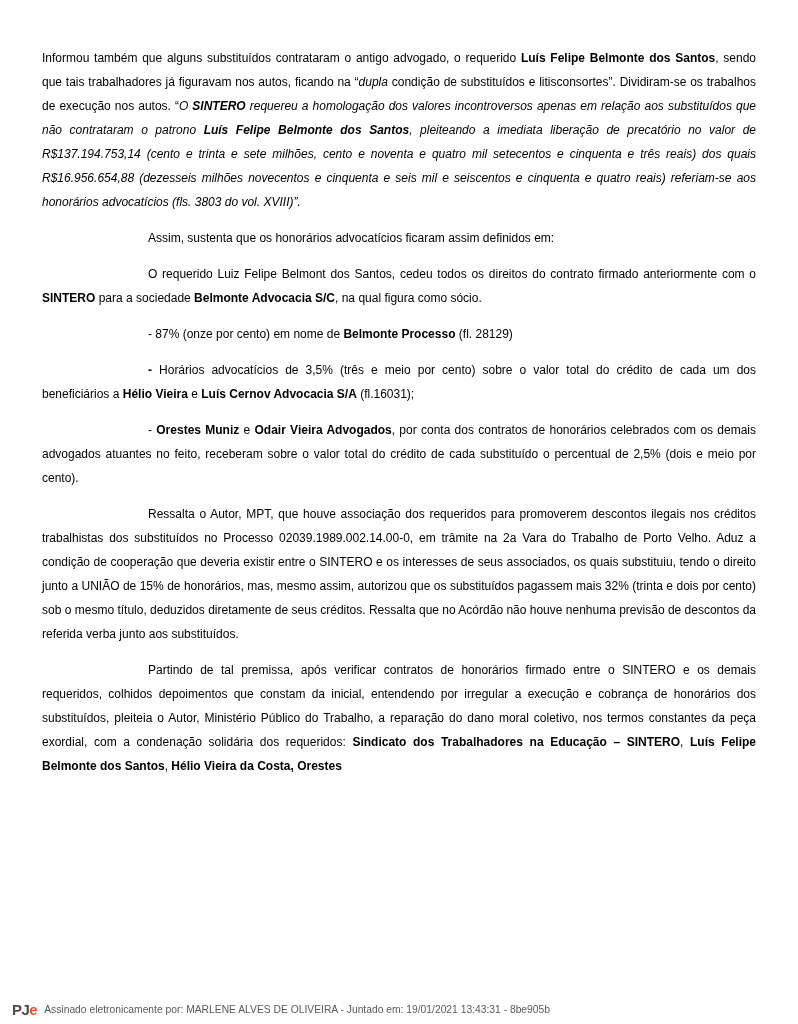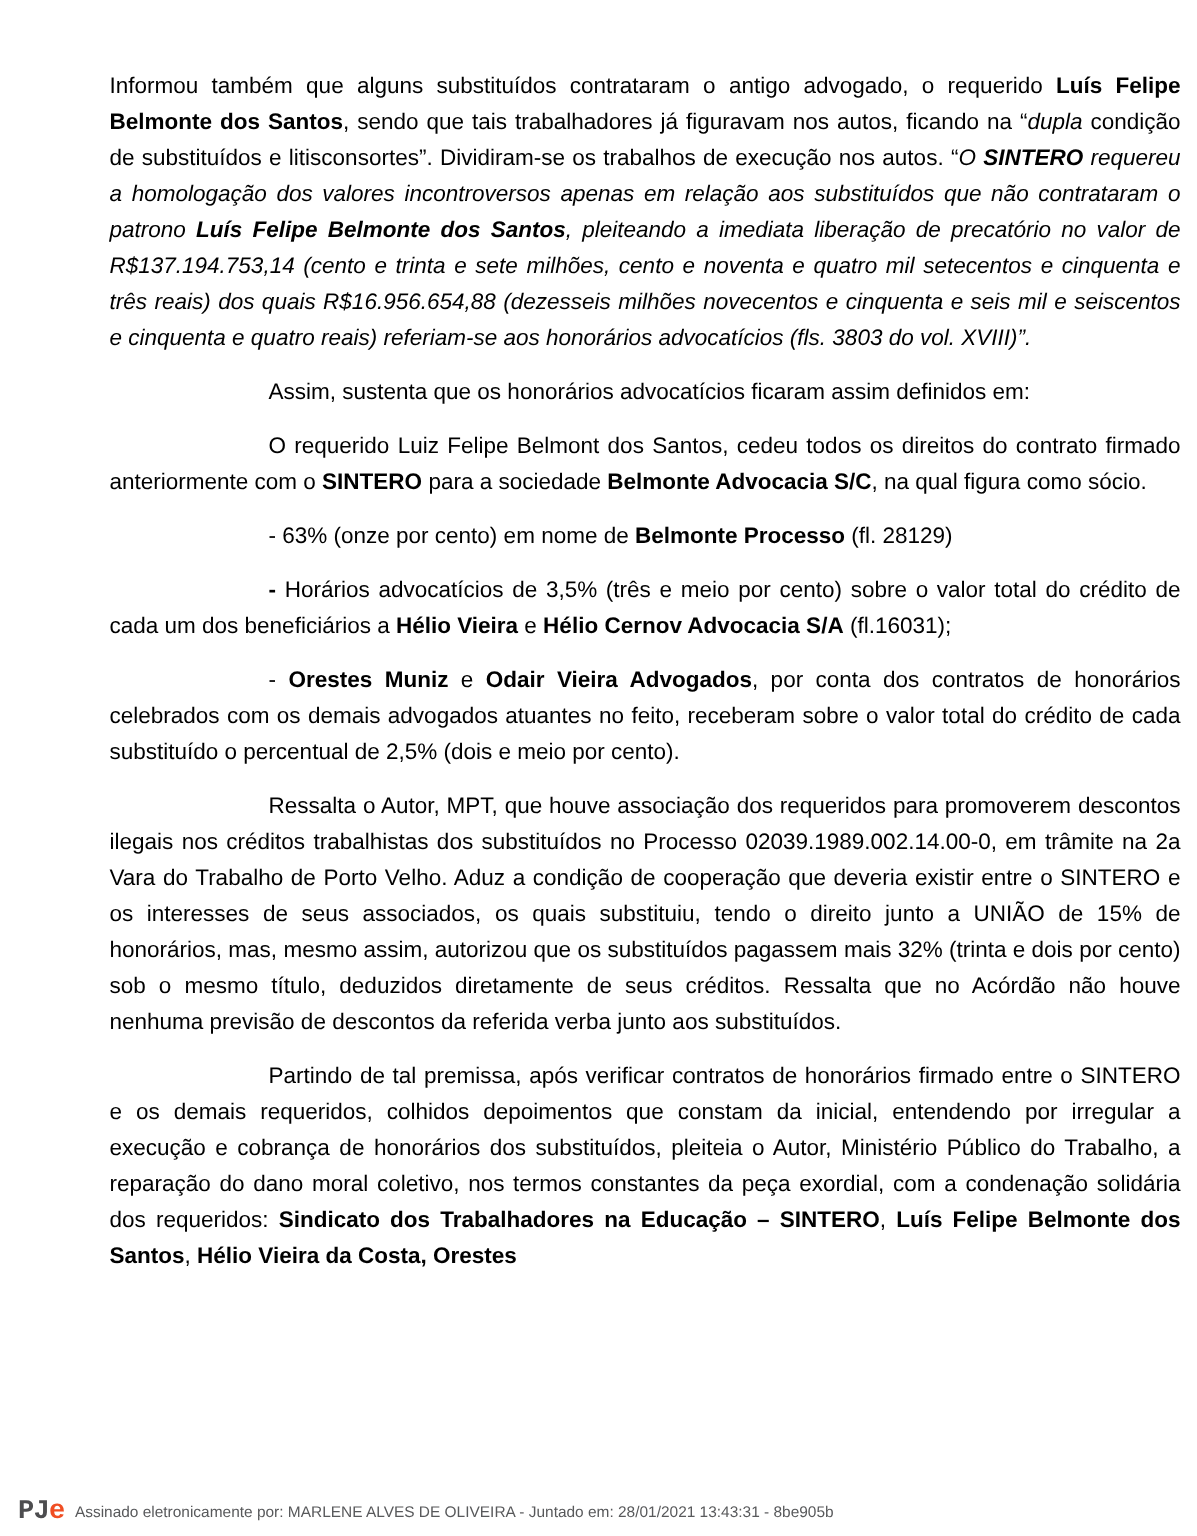--- a/index.html
+++ b/index.html
@@ -20,11 +20,10 @@
     top: 46px;
     left: 42px;
     width: 714px;
-    font-size: 15px;
+    font-size: 12px;
     line-height: 24px;
     color: #000000;
     text-align: justify;
-    margin-left: 31px;
   }
   .para {
     margin: 0 0 12px 0;

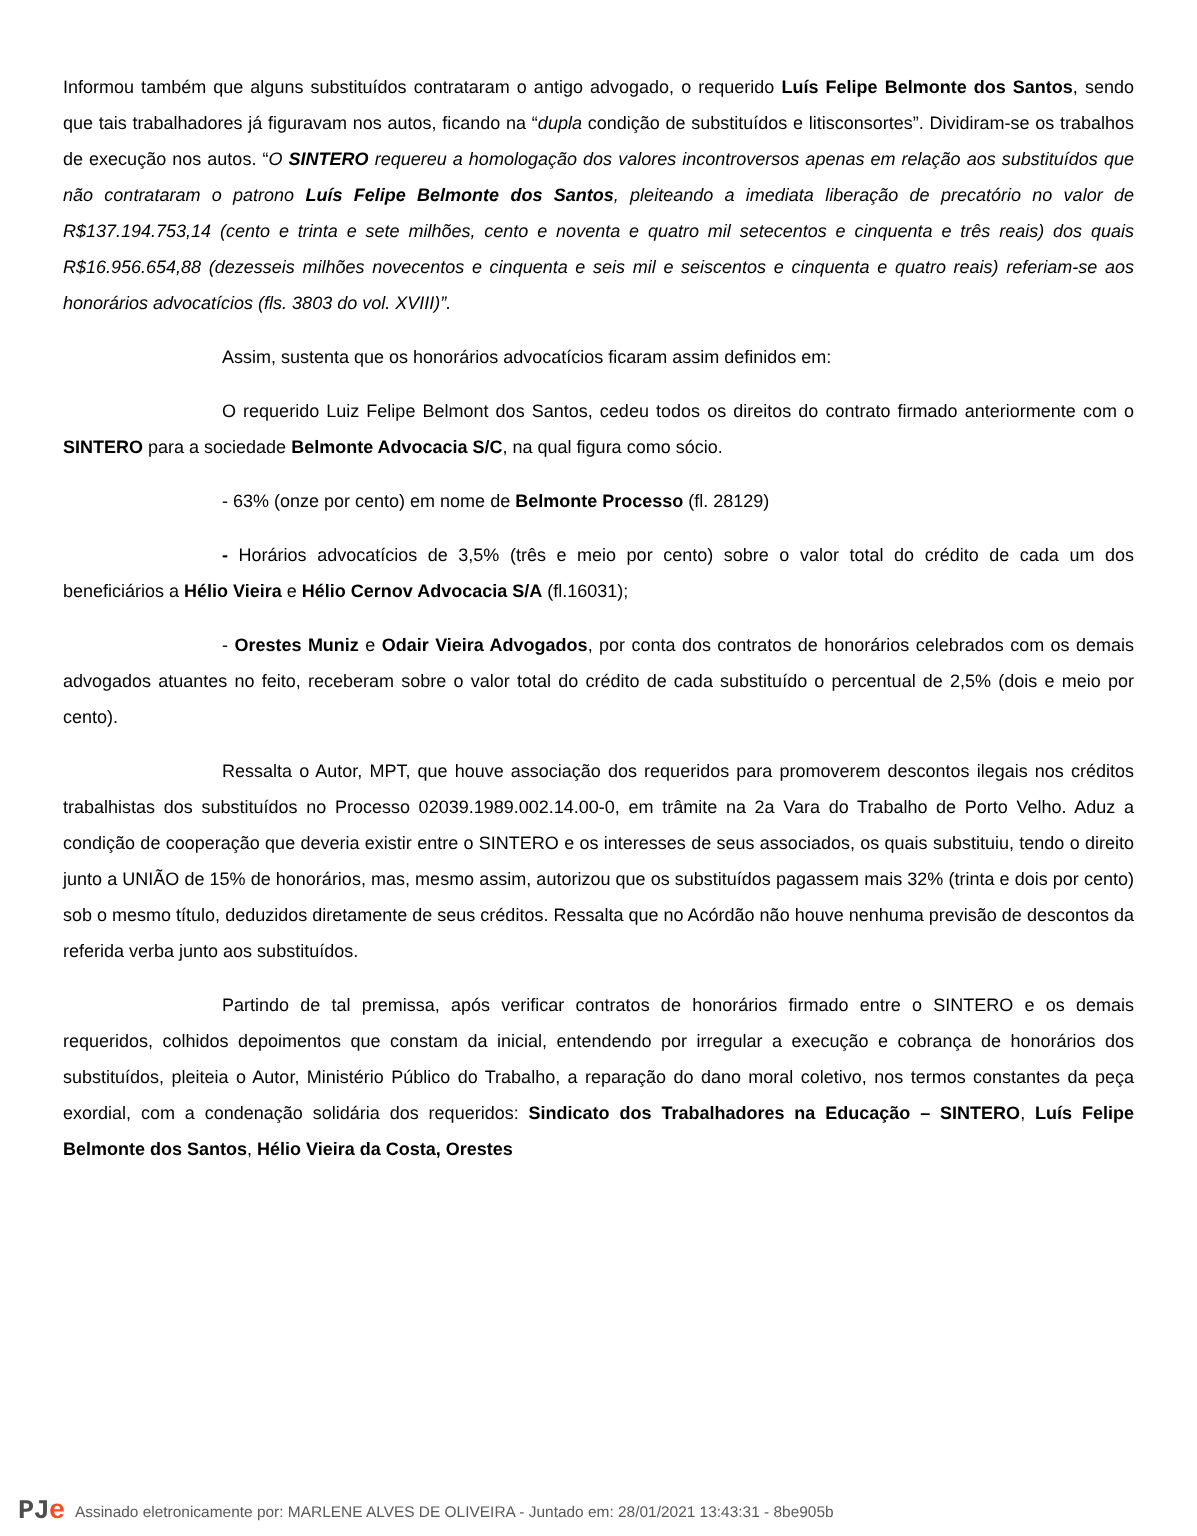--- a/index.html
+++ b/index.html
@@ -67,7 +67,7 @@
       <p class="para"><span>Informou também que alguns substituídos contrataram o antigo advogado, o requerido </span><span class="b">Luís Felipe Belmonte dos Santos</span><span>, sendo que tais trabalhadores já figuravam nos autos, ficando na “</span><span class="i">dupla</span><span> condição de substituídos e litisconsortes”. Dividiram-se os trabalhos de execução nos autos. “</span><span class="i">O </span><span class="b i">SINTERO</span><span class="i"> requereu a homologação dos valores incontroversos apenas em relação aos substituídos que não contrataram o patrono </span><span class="b i">Luís Felipe Belmonte dos Santos</span><span class="i">, pleiteando a imediata liberação de precatório no valor de R$137.194.753,14 (cento e trinta e sete milhões, cento e noventa e quatro mil setecentos e cinquenta e três reais) dos quais R$16.956.654,88 (dezesseis milhões novecentos e cinquenta e seis mil e seiscentos e cinquenta e quatro reais) referiam-se aos honorários advocatícios (fls. 3803 do vol. XVIII)”.</span></p>
       <p class="para indent"><span>Assim, sustenta que os honorários advocatícios ficaram assim definidos em:</span></p>
       <p class="para indent"><span>O requerido Luiz Felipe Belmont dos Santos, cedeu todos os direitos do contrato firmado anteriormente com o </span><span class="b">SINTERO</span><span> para a sociedade </span><span class="b">Belmonte Advocacia S/C</span><span>, na qual figura como sócio.</span></p>
-      <p class="para indent"><span>- 63% (onze por cento) em nome de </span><span class="b">Belmonte Processo</span><span> (fl. 28129)</span></p>
+      <p class="para indent"><span>- 87% (onze por cento) em nome de </span><span class="b">Belmonte Processo</span><span> (fl. 28129)</span></p>
       <p class="para indent"><span class="b">-</span><span> Horários advocatícios de 3,5% (três e meio por cento) sobre o valor total do crédito de cada um dos beneficiários a </span><span class="b">Hélio Vieira</span><span> e </span><span class="b">Hélio Cernov Advocacia S/A</span><span> (fl.16031);</span></p>
       <p class="para indent"><span>- </span><span class="b">Orestes Muniz</span><span> e </span><span class="b">Odair Vieira Advogados</span><span>, por conta dos contratos de honorários celebrados com os demais advogados atuantes no feito, receberam sobre o valor total do crédito de cada substituído o percentual de 2,5% (dois e meio por cento).</span></p>
       <p class="para indent"><span>Ressalta o Autor, MPT, que houve associação dos requeridos para promoverem descontos ilegais nos créditos trabalhistas dos substituídos no Processo 02039.1989.002.14.00-0, em trâmite na 2a Vara do Trabalho de Porto Velho. Aduz a condição de cooperação que deveria existir entre o SINTERO e os interesses de seus associados, os quais substituiu, tendo o direito junto a UNIÃO de 15% de honorários, mas, mesmo assim, autorizou que os substituídos pagassem mais 32% (trinta e dois por cento) sob o mesmo título, deduzidos diretamente de seus créditos. Ressalta que no Acórdão não houve nenhuma previsão de descontos da referida verba junto aos substituídos.</span></p>

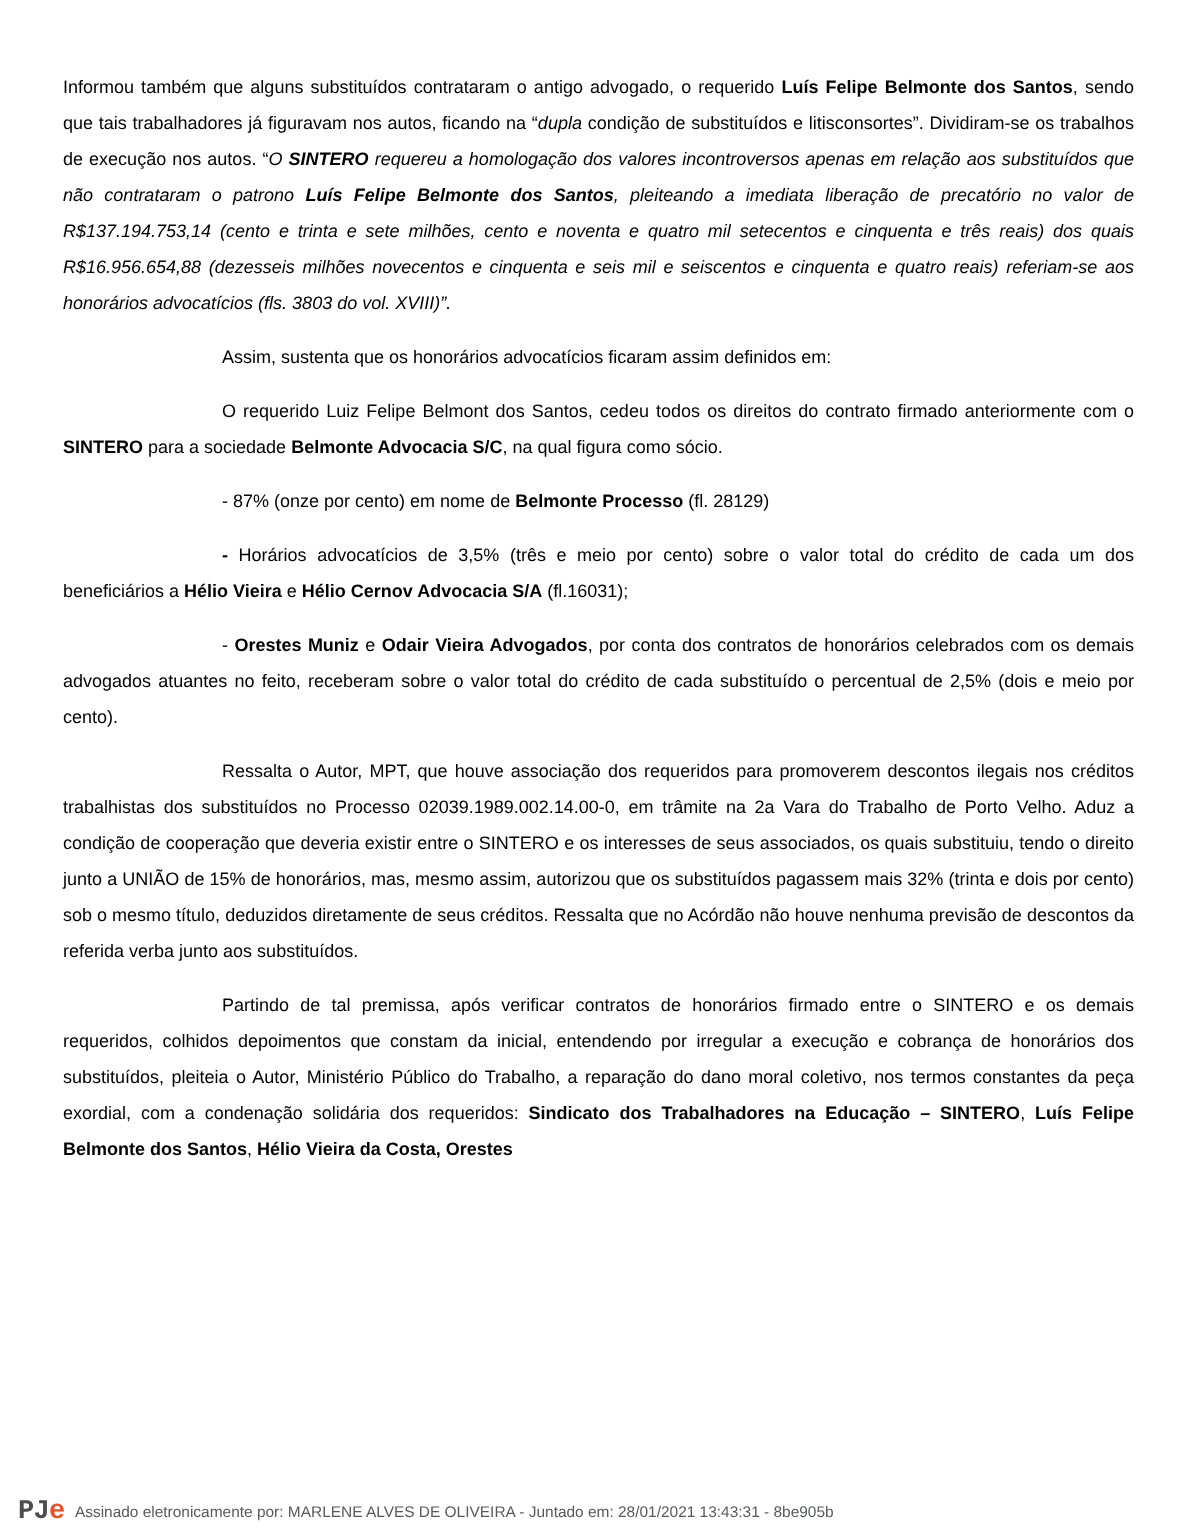--- a/index.html
+++ b/index.html
@@ -68,7 +68,7 @@
       <p class="para indent"><span>Assim, sustenta que os honorários advocatícios ficaram assim definidos em:</span></p>
       <p class="para indent"><span>O requerido Luiz Felipe Belmont dos Santos, cedeu todos os direitos do contrato firmado anteriormente com o </span><span class="b">SINTERO</span><span> para a sociedade </span><span class="b">Belmonte Advocacia S/C</span><span>, na qual figura como sócio.</span></p>
       <p class="para indent"><span>- 87% (onze por cento) em nome de </span><span class="b">Belmonte Processo</span><span> (fl. 28129)</span></p>
-      <p class="para indent"><span class="b">-</span><span> Horários advocatícios de 3,5% (três e meio por cento) sobre o valor total do crédito de cada um dos beneficiários a </span><span class="b">Hélio Vieira</span><span> e </span><span class="b">Hélio Cernov Advocacia S/A</span><span> (fl.16031);</span></p>
+      <p class="para indent"><span class="b">-</span><span> Horários advocatícios de 3,5% (três e meio por cento) sobre o valor total do crédito de cada um dos beneficiários a </span><span class="b">Hélio Vieira</span><span> e </span><span class="b">Luís Cernov Advocacia S/A</span><span> (fl.16031);</span></p>
       <p class="para indent"><span>- </span><span class="b">Orestes Muniz</span><span> e </span><span class="b">Odair Vieira Advogados</span><span>, por conta dos contratos de honorários celebrados com os demais advogados atuantes no feito, receberam sobre o valor total do crédito de cada substituído o percentual de 2,5% (dois e meio por cento).</span></p>
       <p class="para indent"><span>Ressalta o Autor, MPT, que houve associação dos requeridos para promoverem descontos ilegais nos créditos trabalhistas dos substituídos no Processo 02039.1989.002.14.00-0, em trâmite na 2a Vara do Trabalho de Porto Velho. Aduz a condição de cooperação que deveria existir entre o SINTERO e os interesses de seus associados, os quais substituiu, tendo o direito junto a UNIÃO de 15% de honorários, mas, mesmo assim, autorizou que os substituídos pagassem mais 32% (trinta e dois por cento) sob o mesmo título, deduzidos diretamente de seus créditos. Ressalta que no Acórdão não houve nenhuma previsão de descontos da referida verba junto aos substituídos.</span></p>
       <p class="para indent"><span>Partindo de tal premissa, após verificar contratos de honorários firmado entre o SINTERO e os demais requeridos, colhidos depoimentos que constam da inicial, entendendo por irregular a execução e cobrança de honorários dos substituídos, pleiteia o Autor, Ministério Público do Trabalho, a reparação do dano moral coletivo, nos termos constantes da peça exordial, com a condenação solidária dos requeridos: </span><span class="b">Sindicato dos Trabalhadores na Educação – SINTERO</span><span>, </span><span class="b">Luís Felipe Belmonte dos Santos</span><span>, </span><span class="b">Hélio Vieira da Costa, Orestes</span></p>

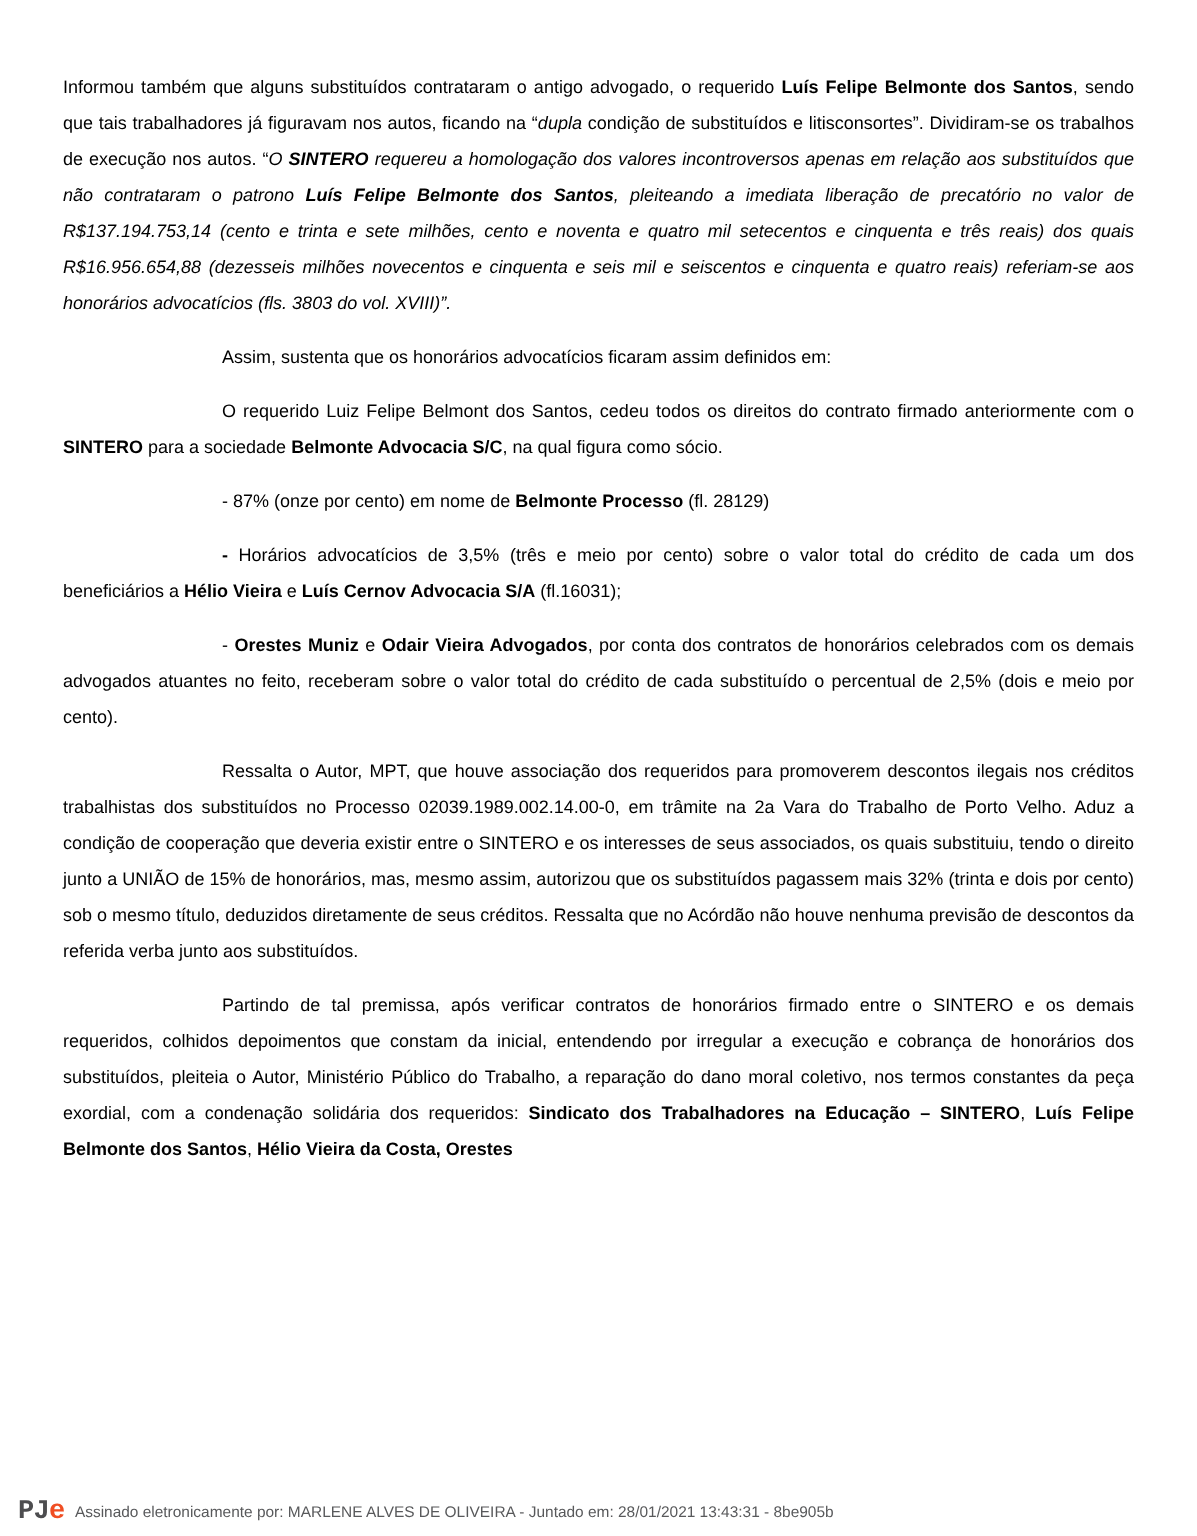--- a/index.html
+++ b/index.html
@@ -43,9 +43,9 @@
     white-space: nowrap;
   }
   .logo {
-    font-family: Liberation Mono, monospace;
+    font-family: Liberation Sans, sans-serif;
     font-weight: bold;
-    font-size: 18px;
+    font-size: 15px;
     letter-spacing: -0.5px;
     color: #4D4D4F;
     line-height: 1;

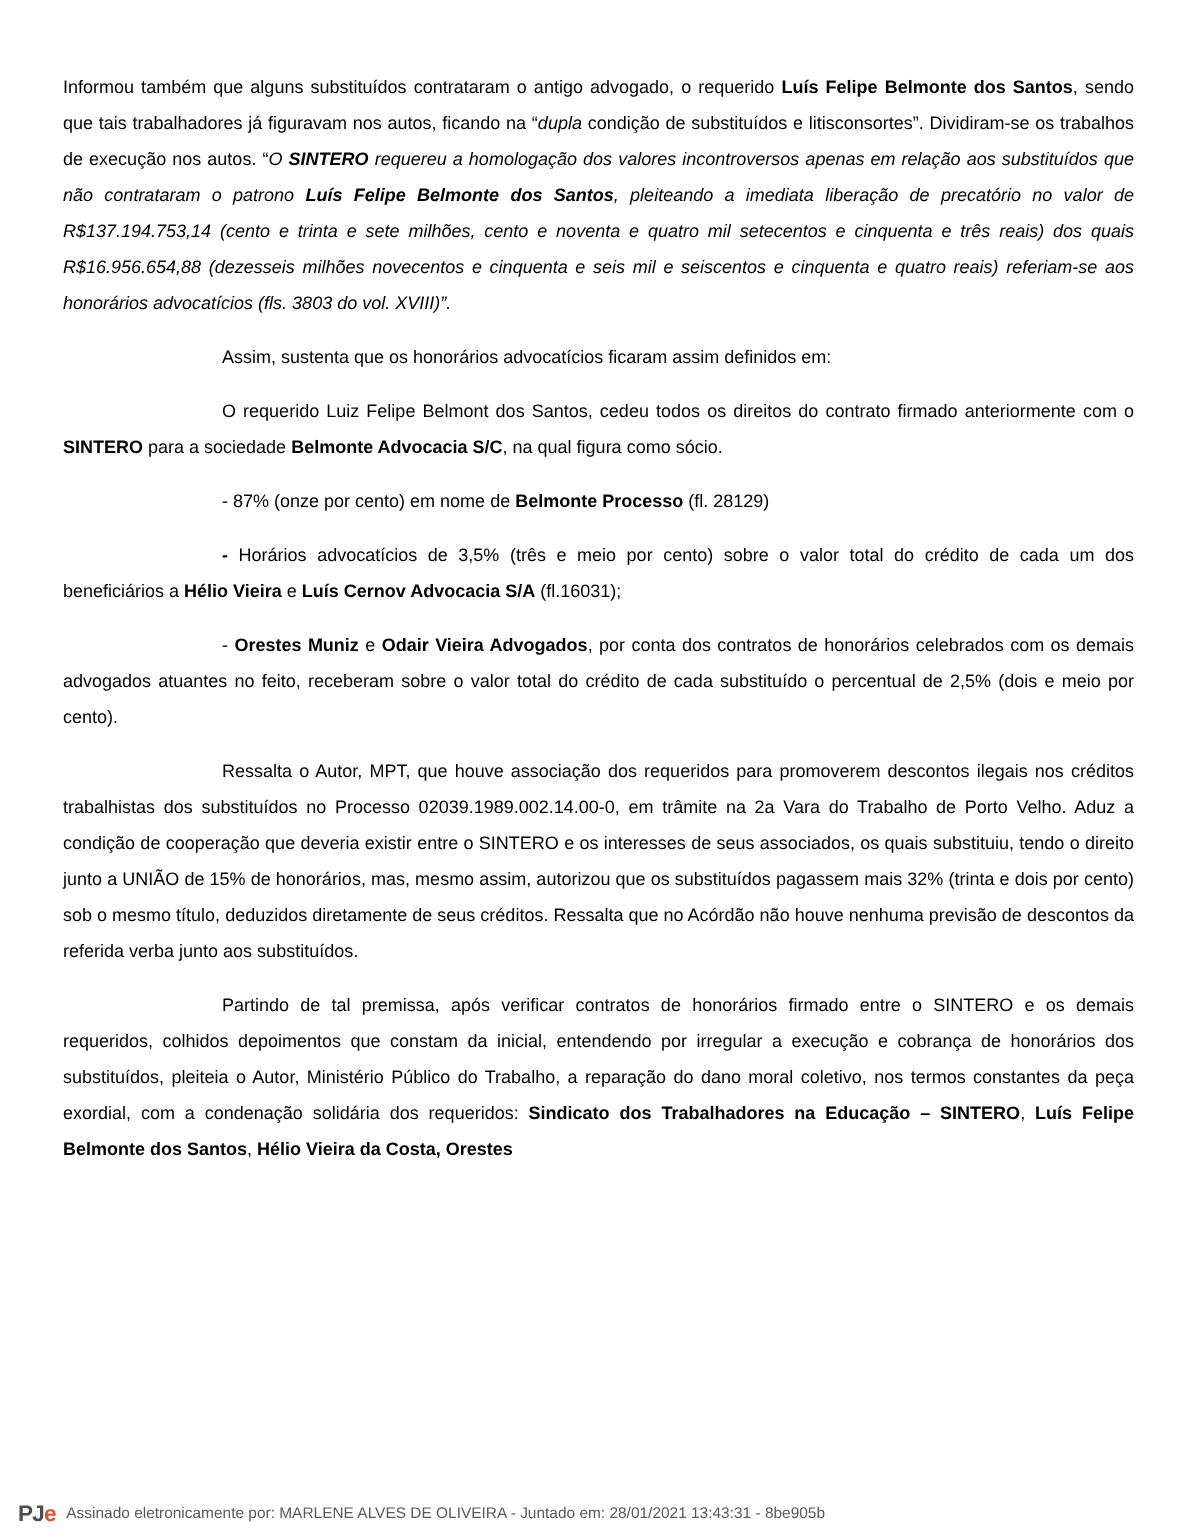--- a/index.html
+++ b/index.html
@@ -76,7 +76,7 @@
 
   <footer class="footer">
     <span class="logo"><span class="pj" style="color: rgb(77, 77, 79);">PJ</span><span class="e" style="color: rgb(240, 78, 35);">e</span></span>
-    <span class="sig" style="color: rgb(88, 89, 91);">Assinado eletronicamente por: MARLENE ALVES DE OLIVEIRA - Juntado em: 28/01/2021 13:43:31 - 8be905b</span>
+    <span class="sig" style="color: rgb(88, 89, 91);">Assinado eletronicamente por: MARLENE ALVES DE OLIVEIRA - Juntado em: 19/01/2021 13:43:31 - 8be905b</span>
   </footer>
 
 </div>

